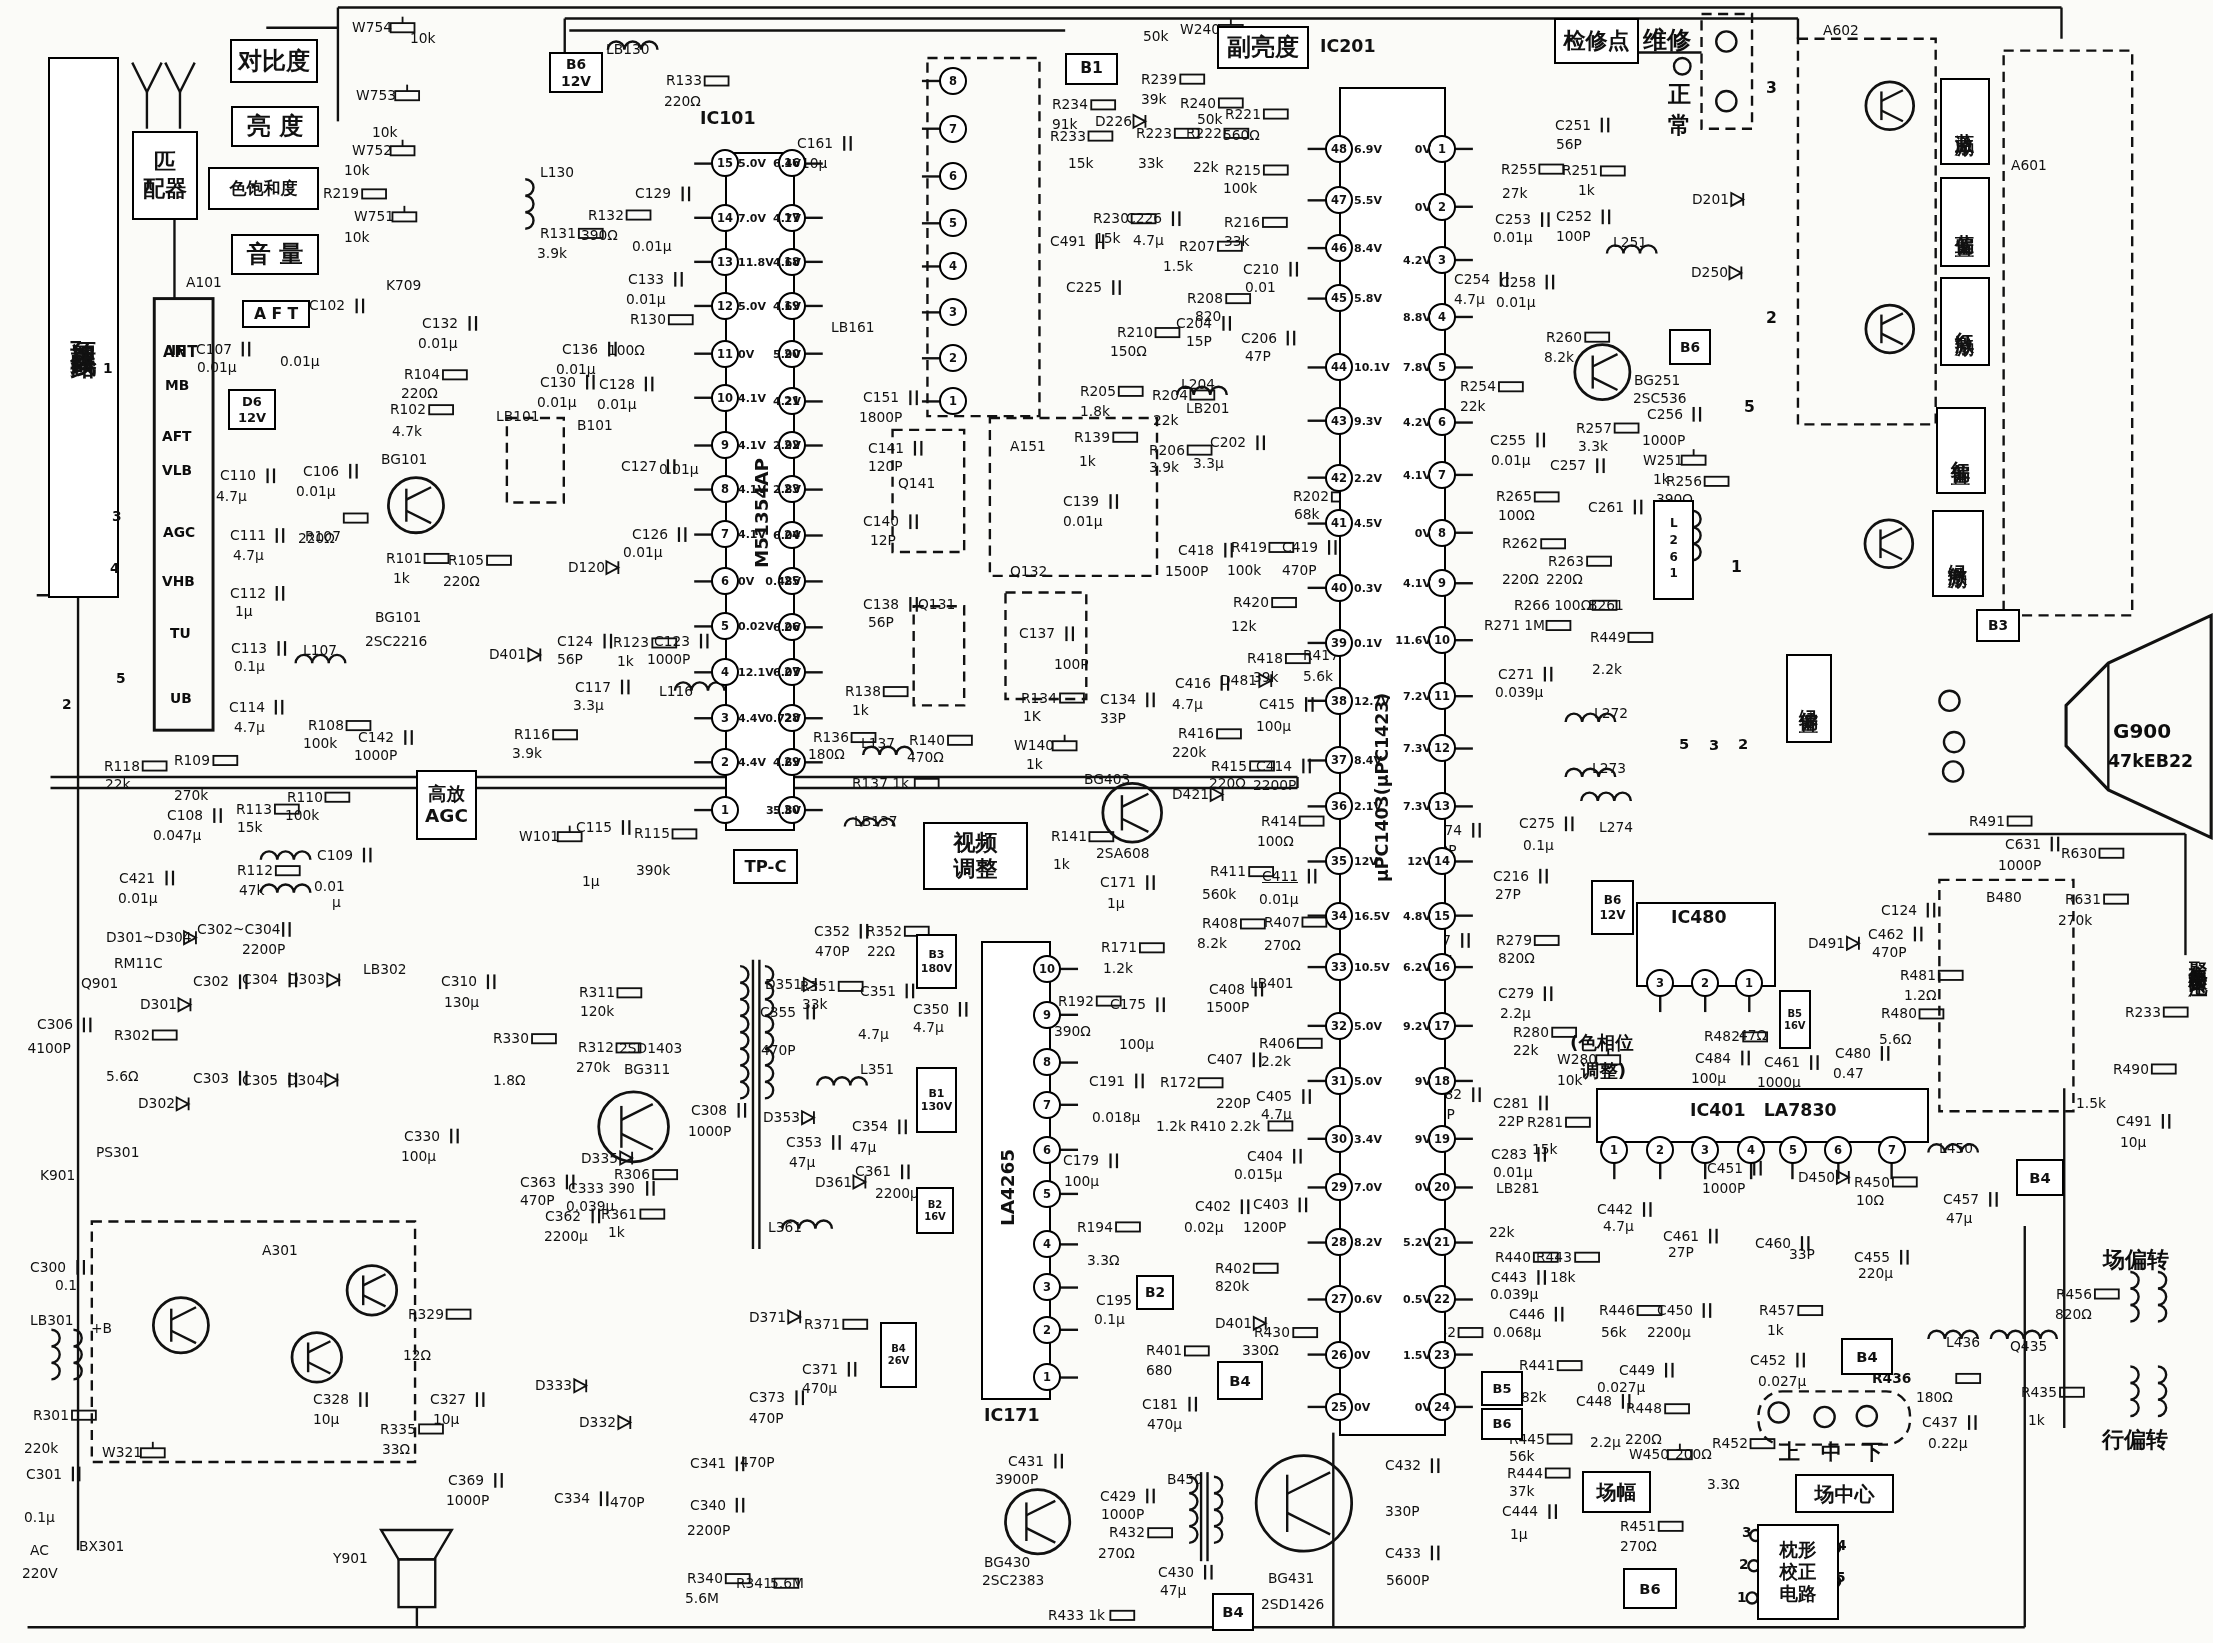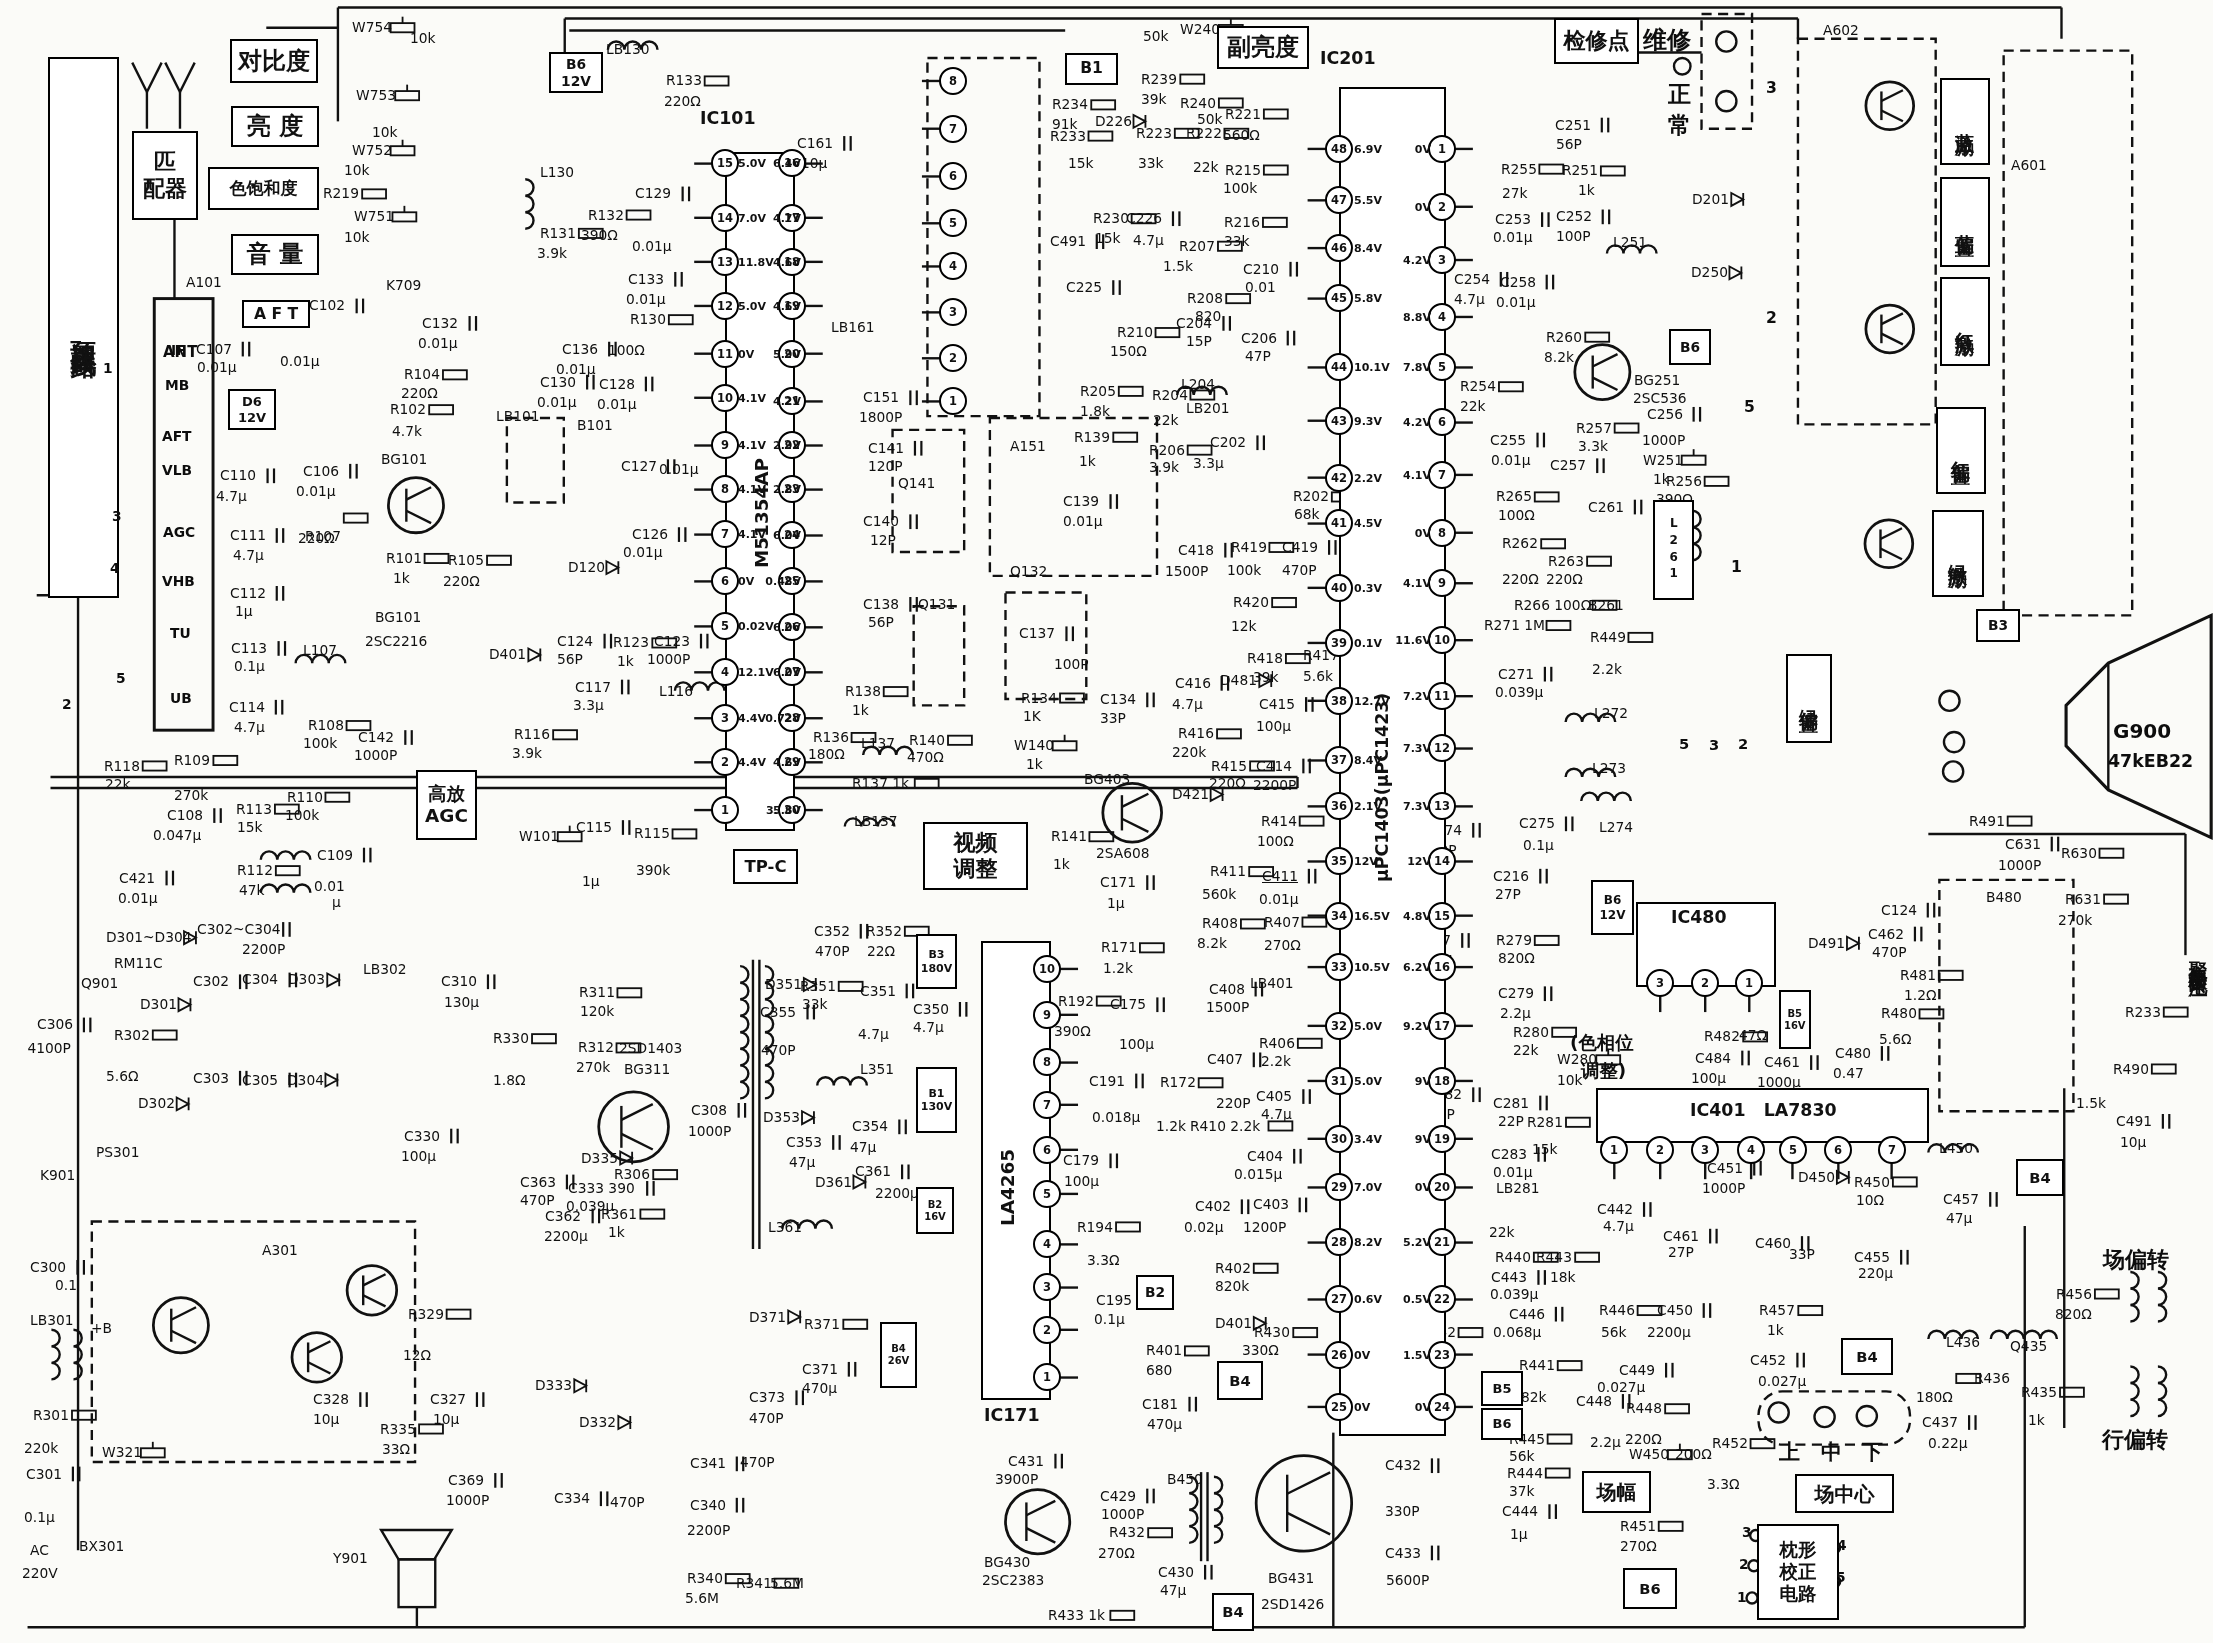--- a/index.html
+++ b/index.html
@@ -1424,7 +1424,7 @@
     <div class="pin" style="left: 792px; top: 810px;">30</div>
     <div class="volt" style="left: 801px; top: 810px; transform: translate(-100%, -50%);">5.8V</div>
     <div class="icbody" style="left: 1339px; top: 87px; width: 103px; height: 1345px;"></div>
-    <div class="iclabel" style="left: 1320px; top: 48px;">IC201</div>
+    <div class="iclabel" style="left: 1320px; top: 36px;">IC201</div>
     <div class="rot" style="left: 1372px; top: 882px; font-size: 17.4px;">μPC1403(μPC1423)</div>
     <div class="pin" style="left: 1339px; top: 149px;">48</div>
     <div class="volt" style="left: 1354px; top: 149px;">6.9V</div>

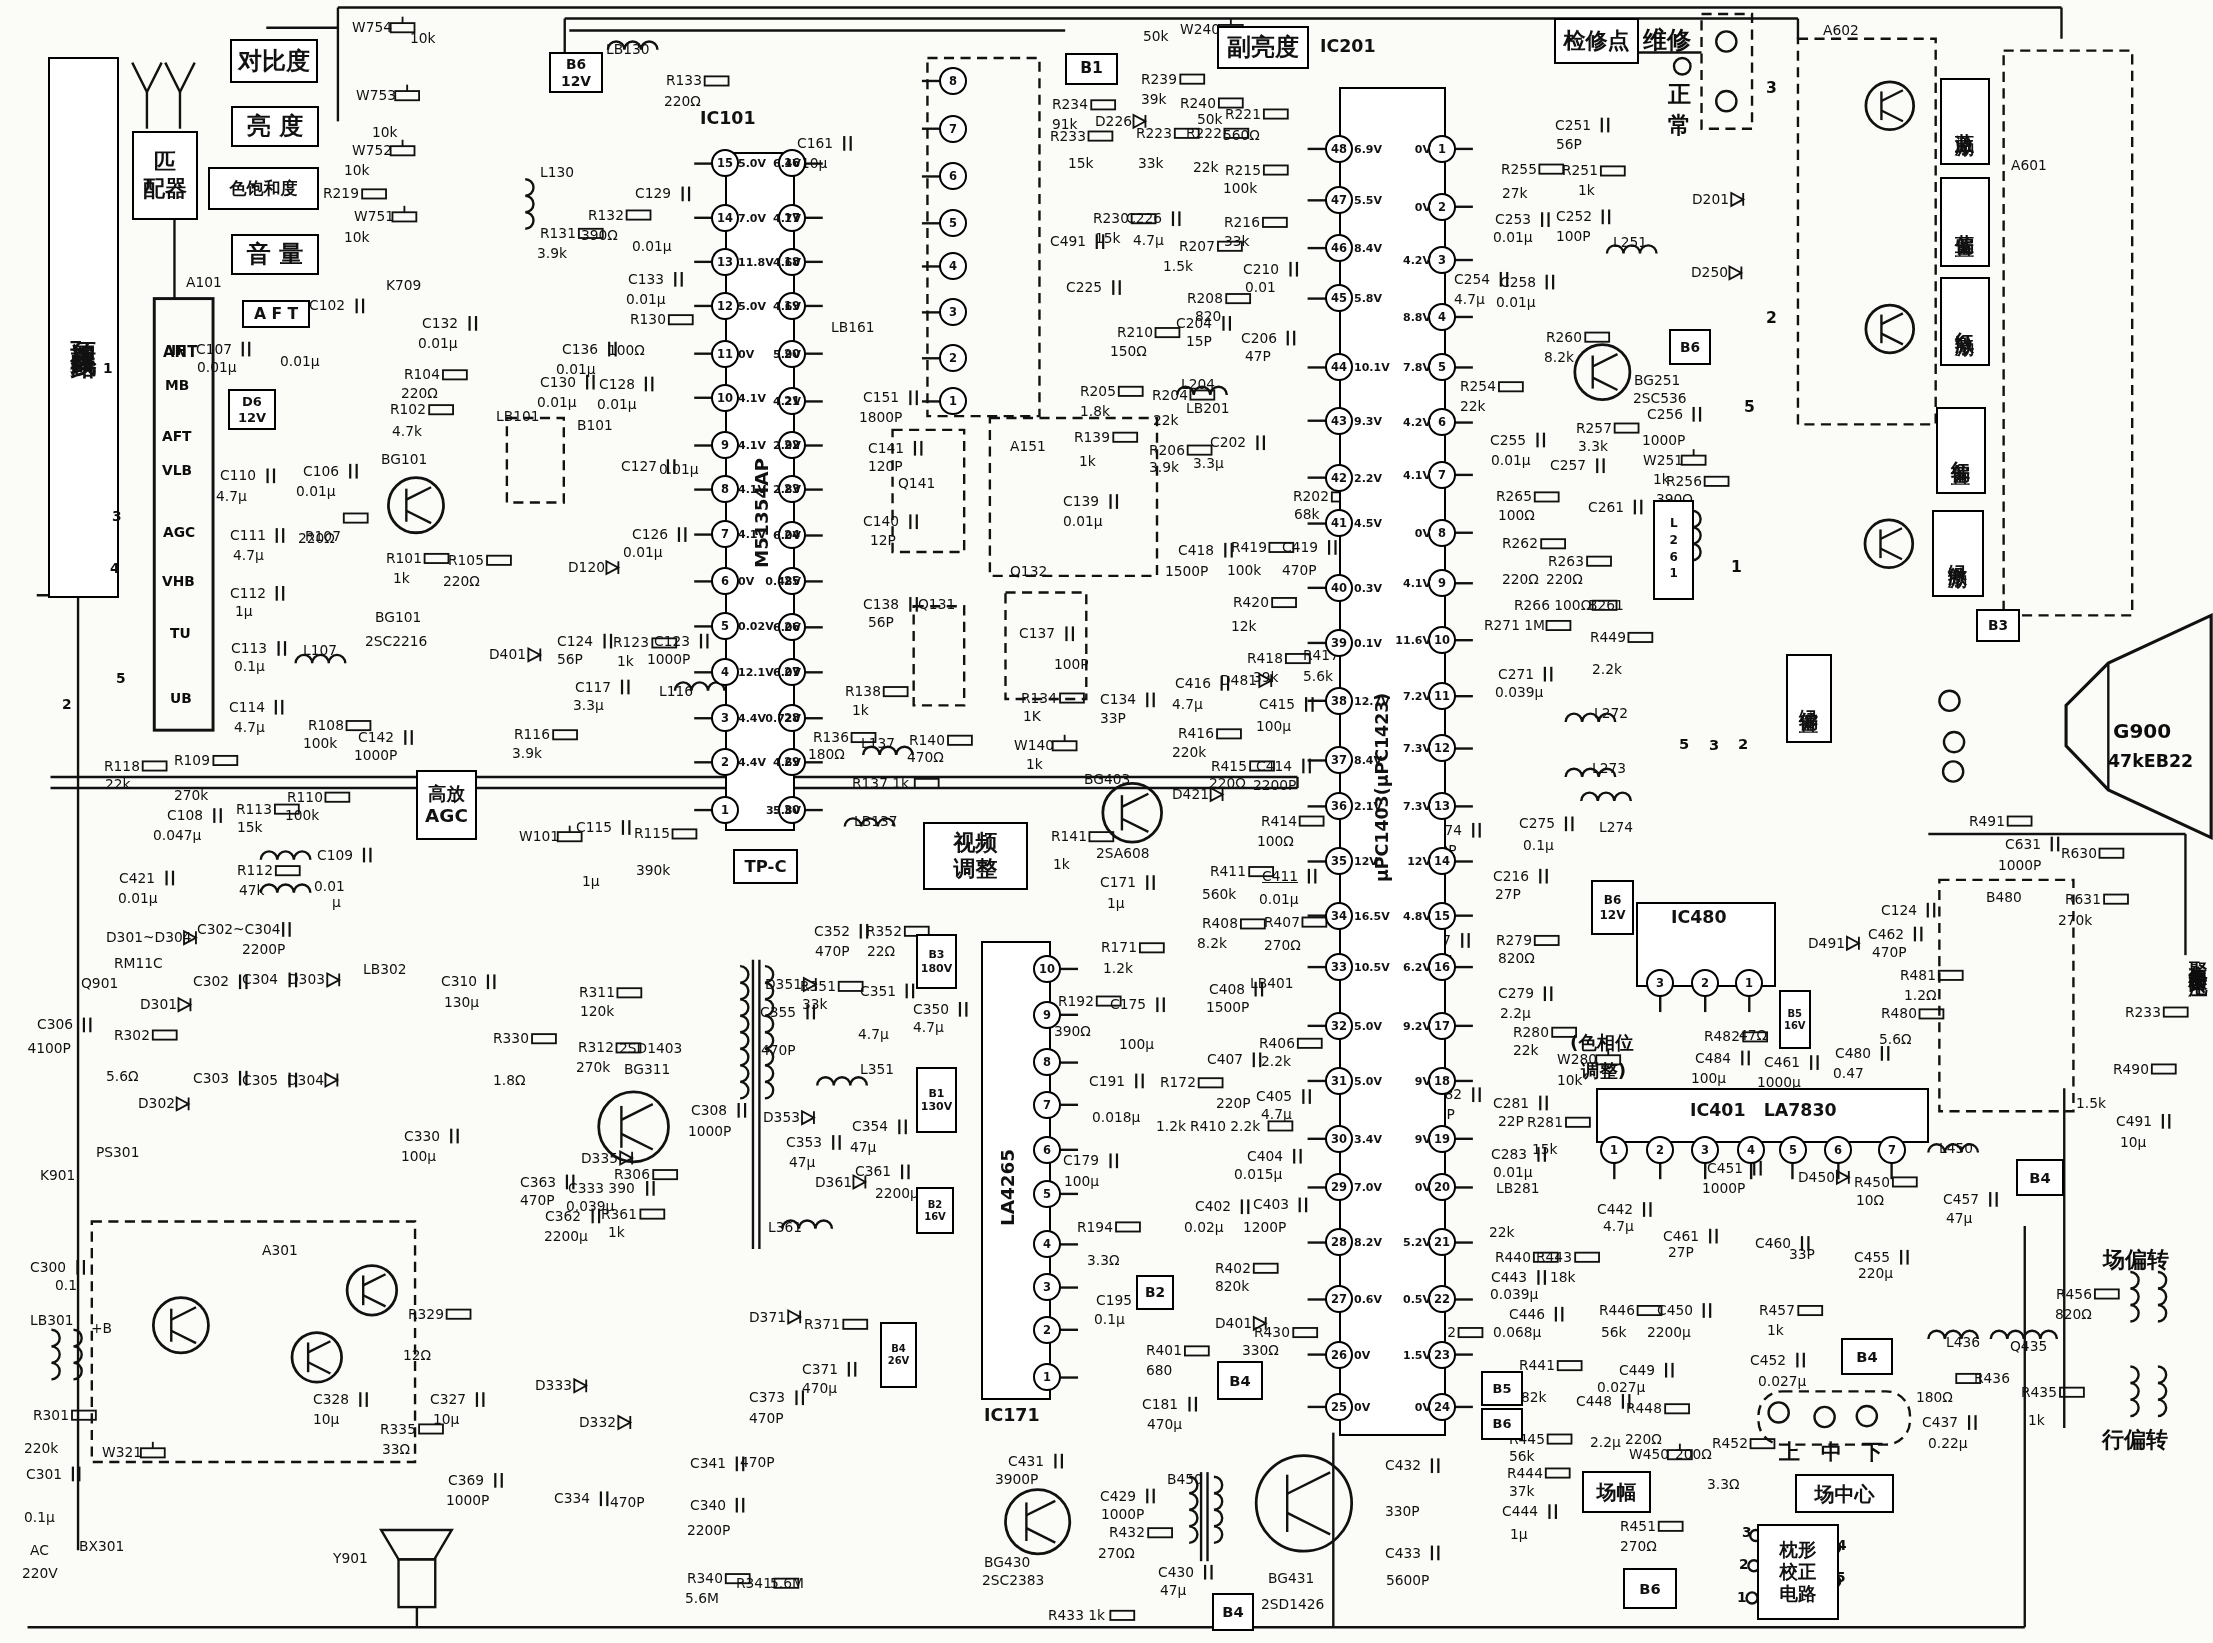--- a/index.html
+++ b/index.html
@@ -1148,7 +1148,7 @@
     <div class="lbl" style="left: 2055px; top: 1307px;">820Ω</div>
     <div class="lbl" style="left: 1946px; top: 1335px;">L436</div>
     <div class="lbl" style="left: 2010px; top: 1339px;">Q435</div>
-    <div class="lbl" style="left: 1974px; top: 1371px;">R436</div>
+    <div class="lbl" style="left: 1872px; top: 1371px; font-weight: bold;">R436</div>
     <div class="lbl" style="left: 1916px; top: 1390px;">180Ω</div>
     <div class="lbl" style="left: 2021px; top: 1385px;">R435</div>
     <div class="lbl" style="left: 2028px; top: 1413px;">1k</div>

